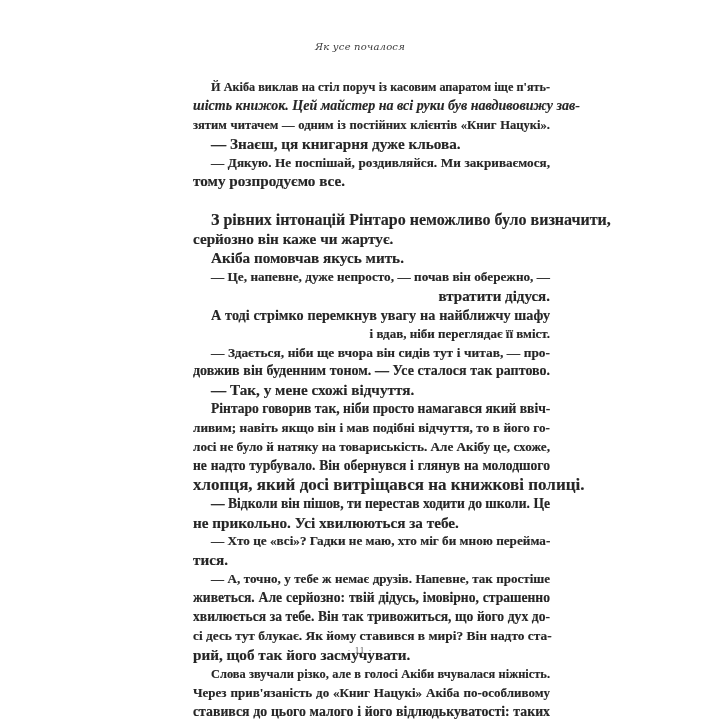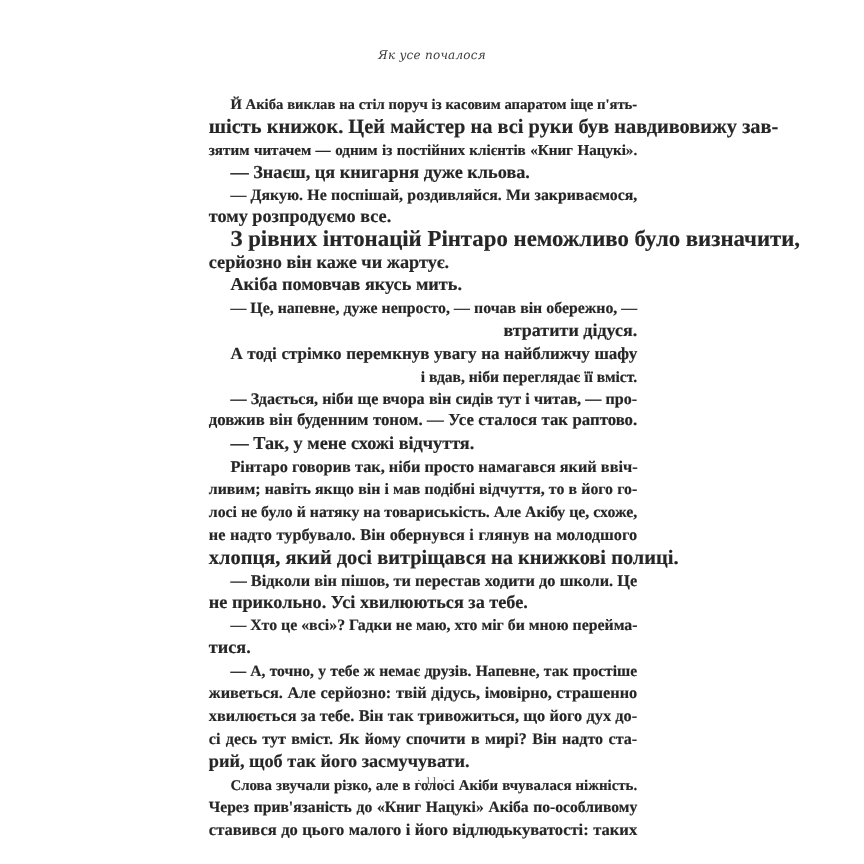--- a/index.html
+++ b/index.html
@@ -34,7 +34,7 @@
     .body-text {
       position: absolute;
       top: 78px;
-      left: 174px;
+      left: 193px;
       width: 357px;
       font-family: "Liberation Serif", serif;
       font-size: 15.2px;

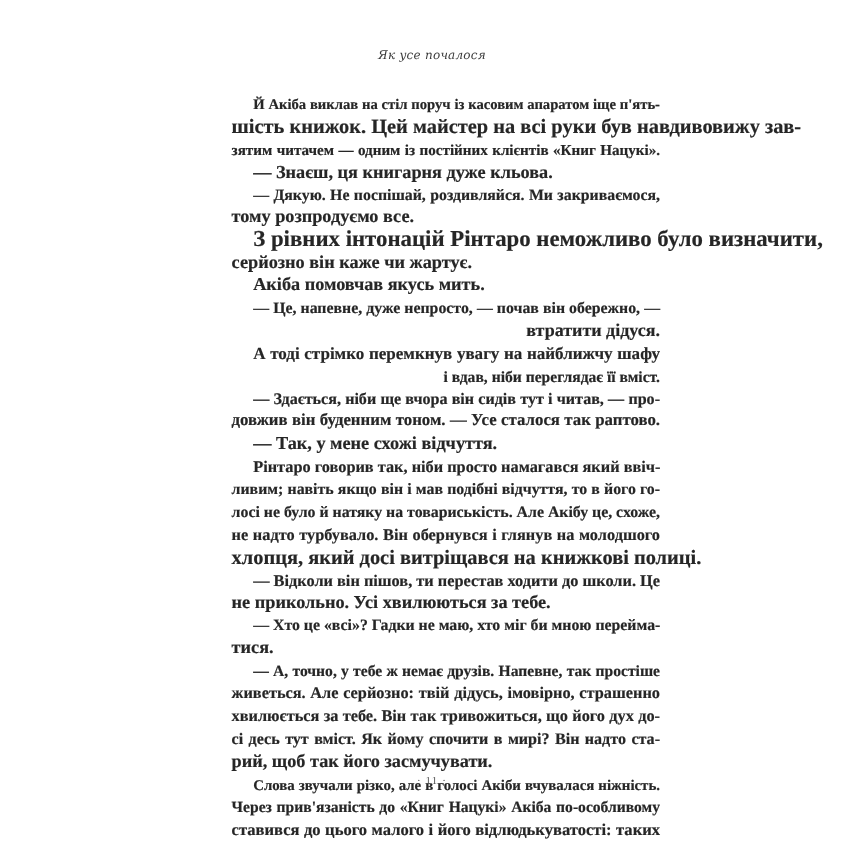--- a/index.html
+++ b/index.html
@@ -74,7 +74,7 @@
   <div class="running-head">Як усе почалося</div>
   <div class="body-text" id="body-text">
       <span class="line indent justify" style="font-size: 12.2px;">Й Акіба виклав на стіл поруч із касовим апаратом іще п'ять-</span>
-      <span class="line justify" style="font-size: 17px;">шість книжок. Цей майстер на всі руки був навдивовижу зав-</span>
+      <span class="line justify" style="font-size: 14px; font-style: italic;">шість книжок. Цей майстер на всі руки був навдивовижу зав-</span>
       <span class="line justify" style="font-size: 12.6px;">зятим читачем — одним із постійних клієнтів «Книг Нацукі».</span>
       <span class="line indent" style="font-size: 15.2px;">— Знаєш, ця книгарня дуже кльова.</span>
       <span class="line indent justify" style="font-size: 13.2px;">— Дякую. Не поспішай, роздивляйся. Ми закриваємося,</span>

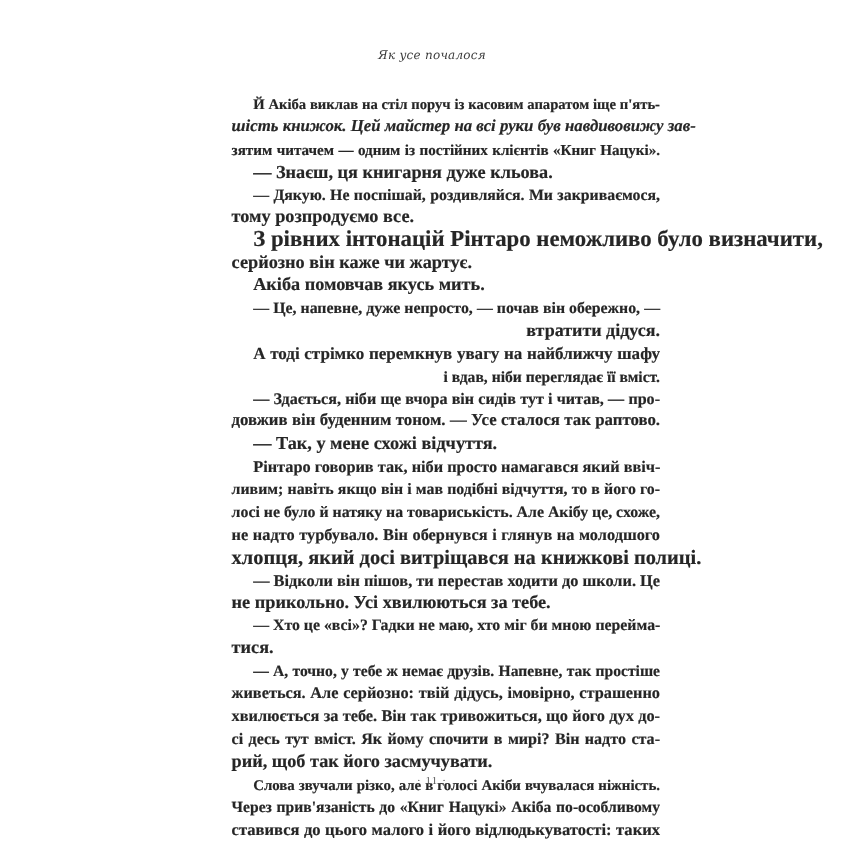--- a/index.html
+++ b/index.html
@@ -79,7 +79,7 @@
       <span class="line indent" style="font-size: 15.2px;">— Знаєш, ця книгарня дуже кльова.</span>
       <span class="line indent justify" style="font-size: 13.2px;">— Дякую. Не поспішай, роздивляйся. Ми закриваємося,</span>
       <span class="line" style="font-size: 15.2px;">тому розпродуємо все.</span>
-      <span class="line indent justify" style="font-size: 19px;">З рівних інтонацій Рінтаро неможливо було визначити,</span>
+      <span class="line indent justify" style="font-size: 16px; margin-top: 20px;">З рівних інтонацій Рінтаро неможливо було визначити,</span>
       <span class="line" style="font-size: 15.2px;">серйозно він каже чи жартує.</span>
       <span class="line indent" style="font-size: 15.2px;">Акіба помовчав якусь мить.</span>
       <span class="line indent justify" style="font-size: 13.2px;">— Це, напевне, дуже непросто, — почав він обережно, —</span>

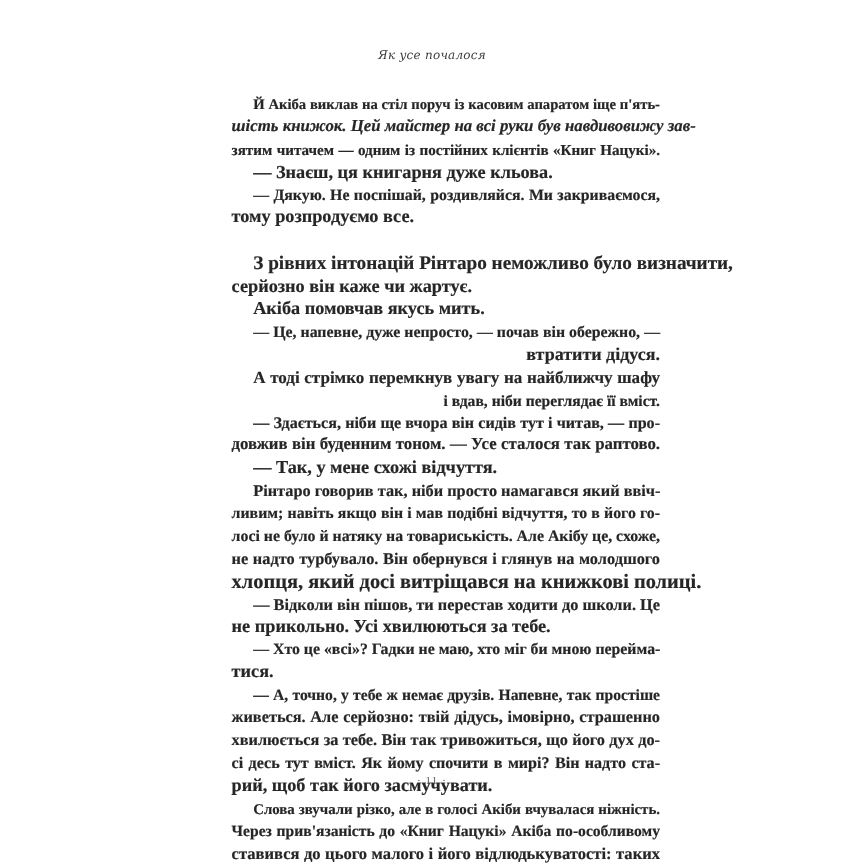--- a/index.html
+++ b/index.html
@@ -101,7 +101,7 @@
       <span class="line indent justify" style="font-size: 13px;">— А, точно, у тебе ж немає друзів. Напевне, так простіше</span>
       <span class="line justify" style="font-size: 13.6px;">живеться. Але серйозно: твій дідусь, імовірно, страшенно</span>
       <span class="line justify" style="font-size: 13.6px;">хвилюється за тебе. Він так тривожиться, що його дух до-</span>
-      <span class="line justify" style="font-size: 13.4px;">сі десь тут вміст. Як йому спочити в мирі? Він надто ста-</span>
+      <span class="line justify" style="font-size: 13.4px;">сі десь тут блукає. Як йому ставився в мирі? Він надто ста-</span>
       <span class="line" style="font-size: 15.2px;">рий, щоб так його засмучувати.</span>
       <span class="line indent justify" style="font-size: 12.4px;">Слова звучали різко, але в голосі Акіби вчувалася ніжність.</span>
       <span class="line justify" style="font-size: 13px;">Через прив'язаність до «Книг Нацукі» Акіба по-особливому</span>

